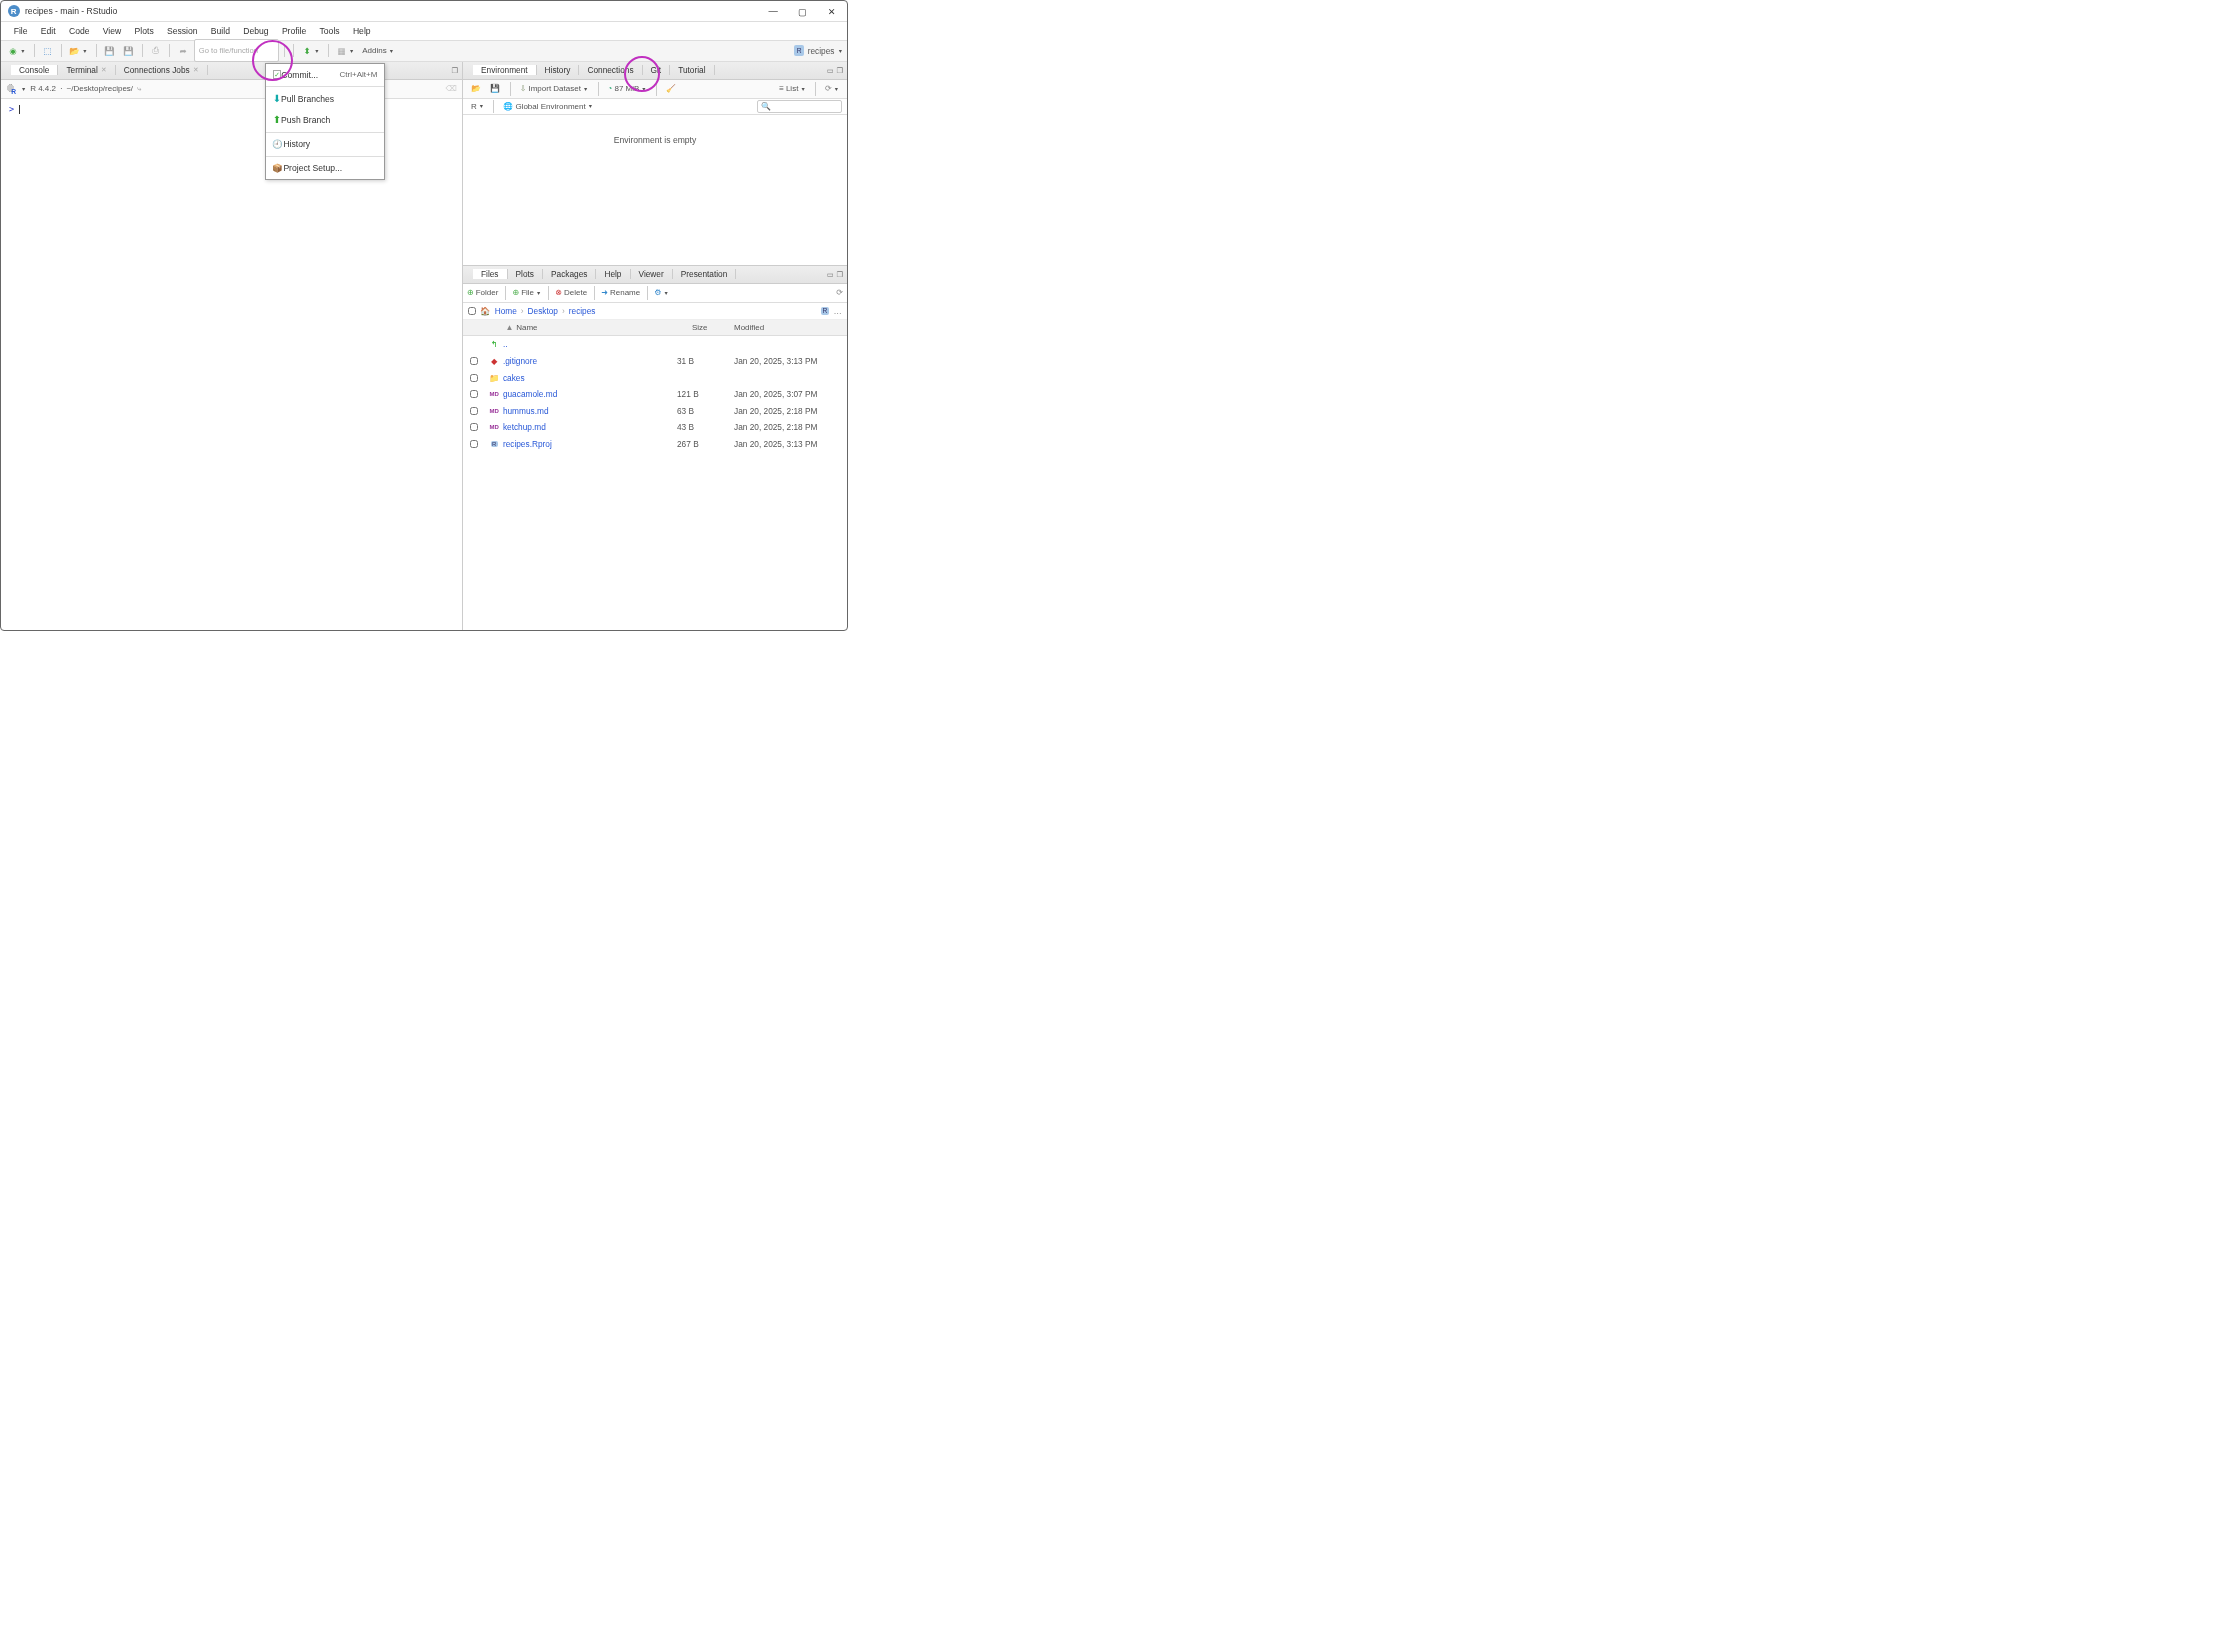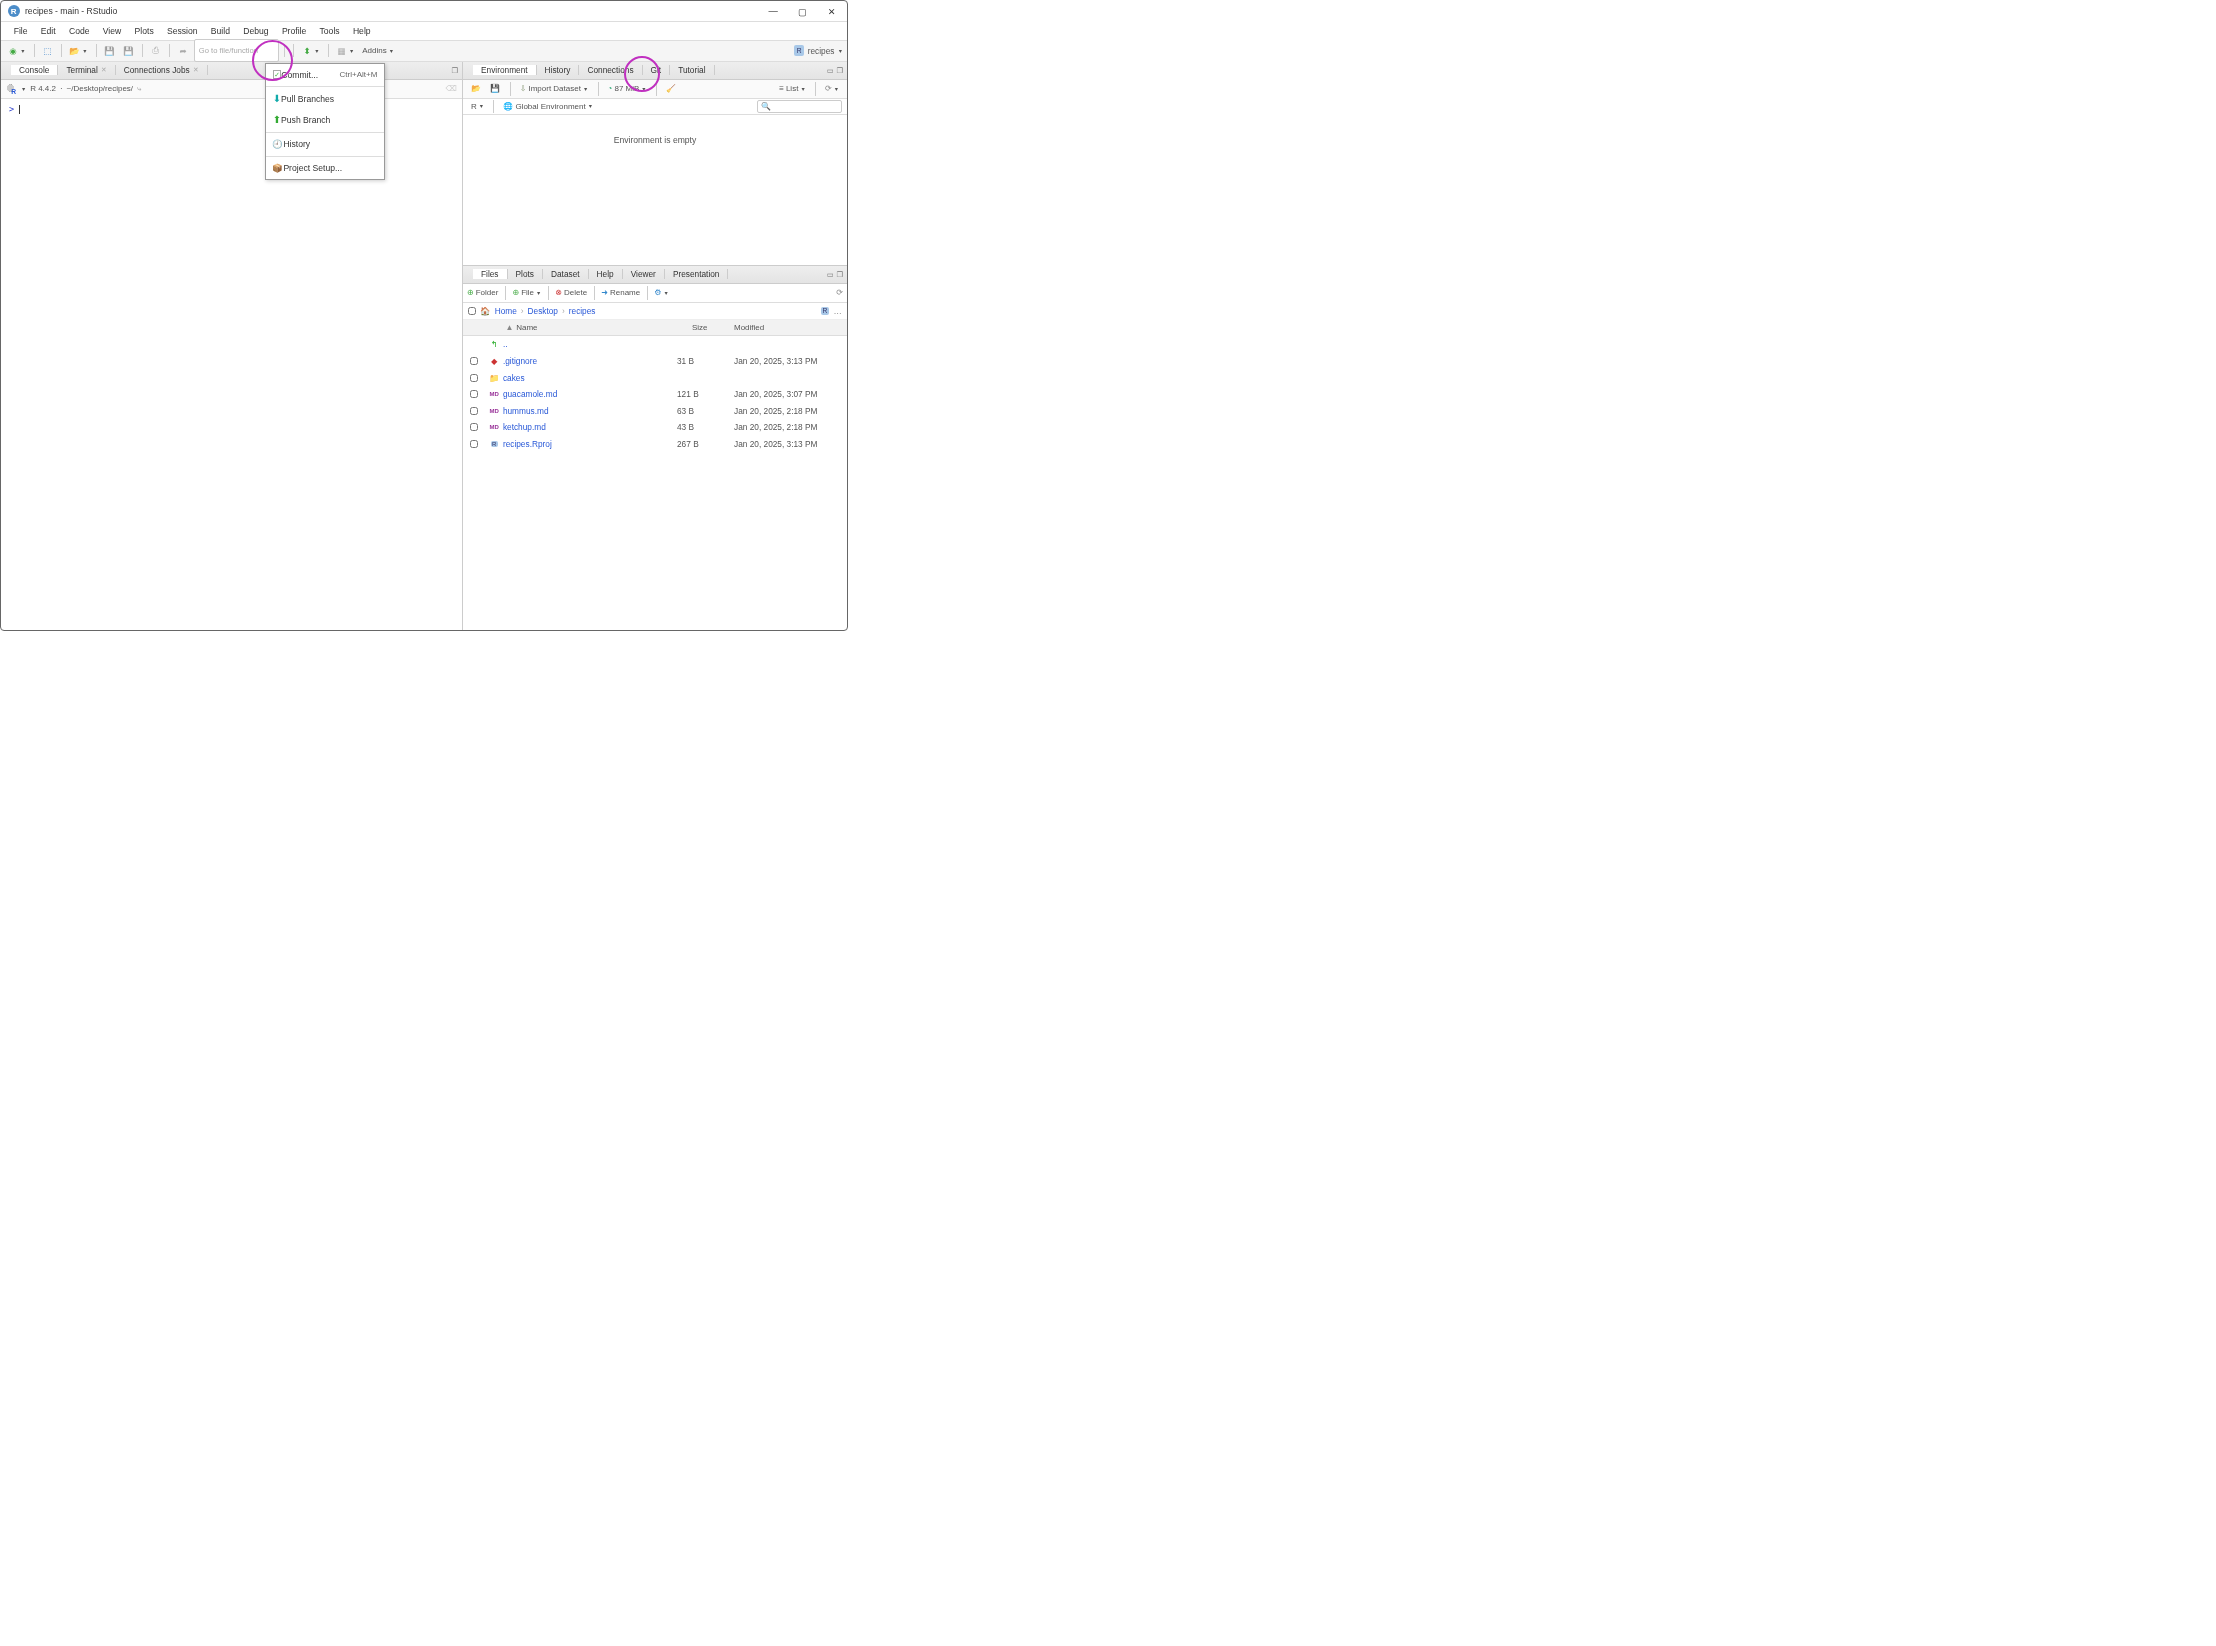--- a/index.html
+++ b/index.html
@@ -277,7 +277,7 @@
               <span>Plots</span>
             </div>
           <div class="tab">
-              <span>Dataset</span>
+              <span>Packages</span>
             </div>
           <div class="tab">
               <span>Help</span>

